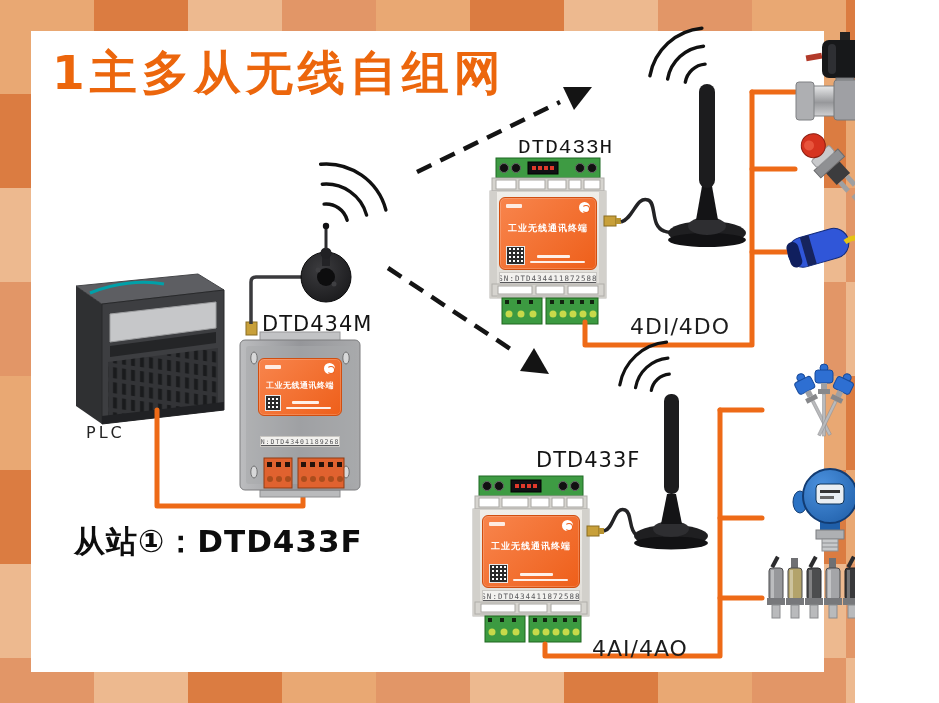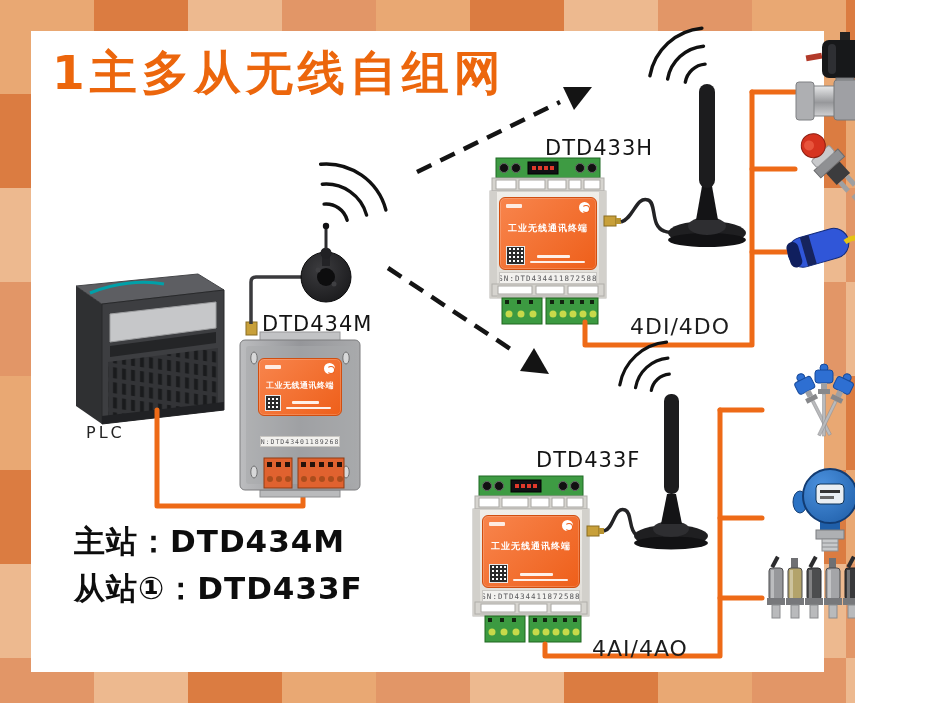--- a/index.html
+++ b/index.html
@@ -17,7 +17,7 @@
   #title{left:52px;top:42px;font-size:47px;font-weight:bold;color:#ec660c;letter-spacing:5px;}
   .dev-name{font-size:21px;color:#141414;letter-spacing:1px;}
   #name-master{left:262px;top:312px;}
-  #name-slave-h{left:545px;top:136px;}
+  #name-slave-h{left:518px;top:136px;font-family:Liberation Mono, monospace;}
   #name-slave-f{left:488px;top:448px;margin-left:48px;}
   #plc-label{left:86px;top:423px;font-size:16px;color:#232323;letter-spacing:3px;}
   .port-label{font-size:22px;color:#1c1c1c;letter-spacing:1px;}

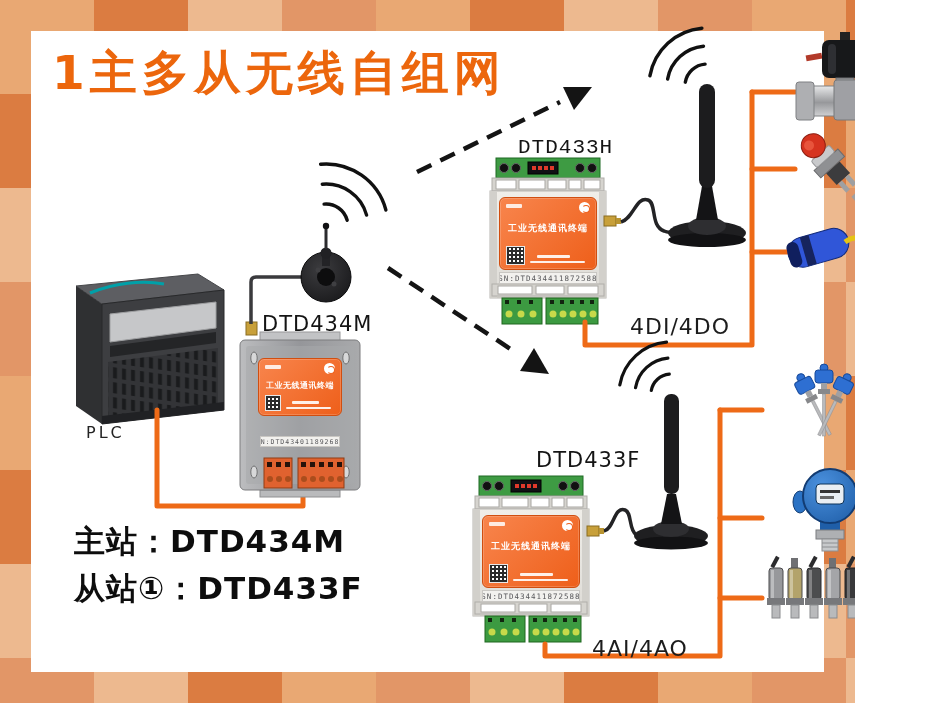--- a/index.html
+++ b/index.html
@@ -48,7 +48,7 @@
   
   .sn{position:absolute;z-index:2;background:#f2f1ee;border:1px solid #c9c7c3;box-sizing:border-box;
     font-family:"DejaVu Sans Mono","Liberation Mono",monospace;font-size:7.5px;color:#57575a;
-    letter-spacing:1px;display:flex;align-items:center;justify-content:center;overflow:hidden;}
+    letter-spacing:1px;display:flex;align-items:center;justify-content:center;overflow:hidden;text-decoration:underline;}
 </style>
 </head>
 <body>

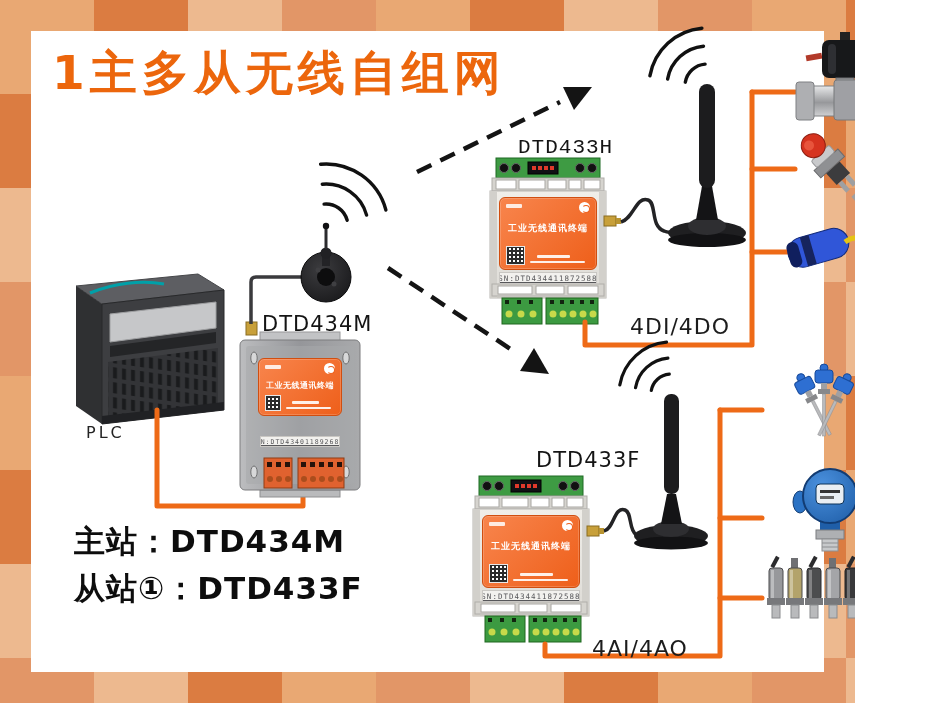--- a/index.html
+++ b/index.html
@@ -494,7 +494,6 @@
   <div class="sn" style="left:482px;top:590px;width:98px;height:12px;">SN:DTD434411872588</div>
 
   <div id="legend">
-    <div class="legend-line">主站：DTD434M</div>
     <div class="legend-line">从站①：DTD433F</div>
   </div>
 </div>

